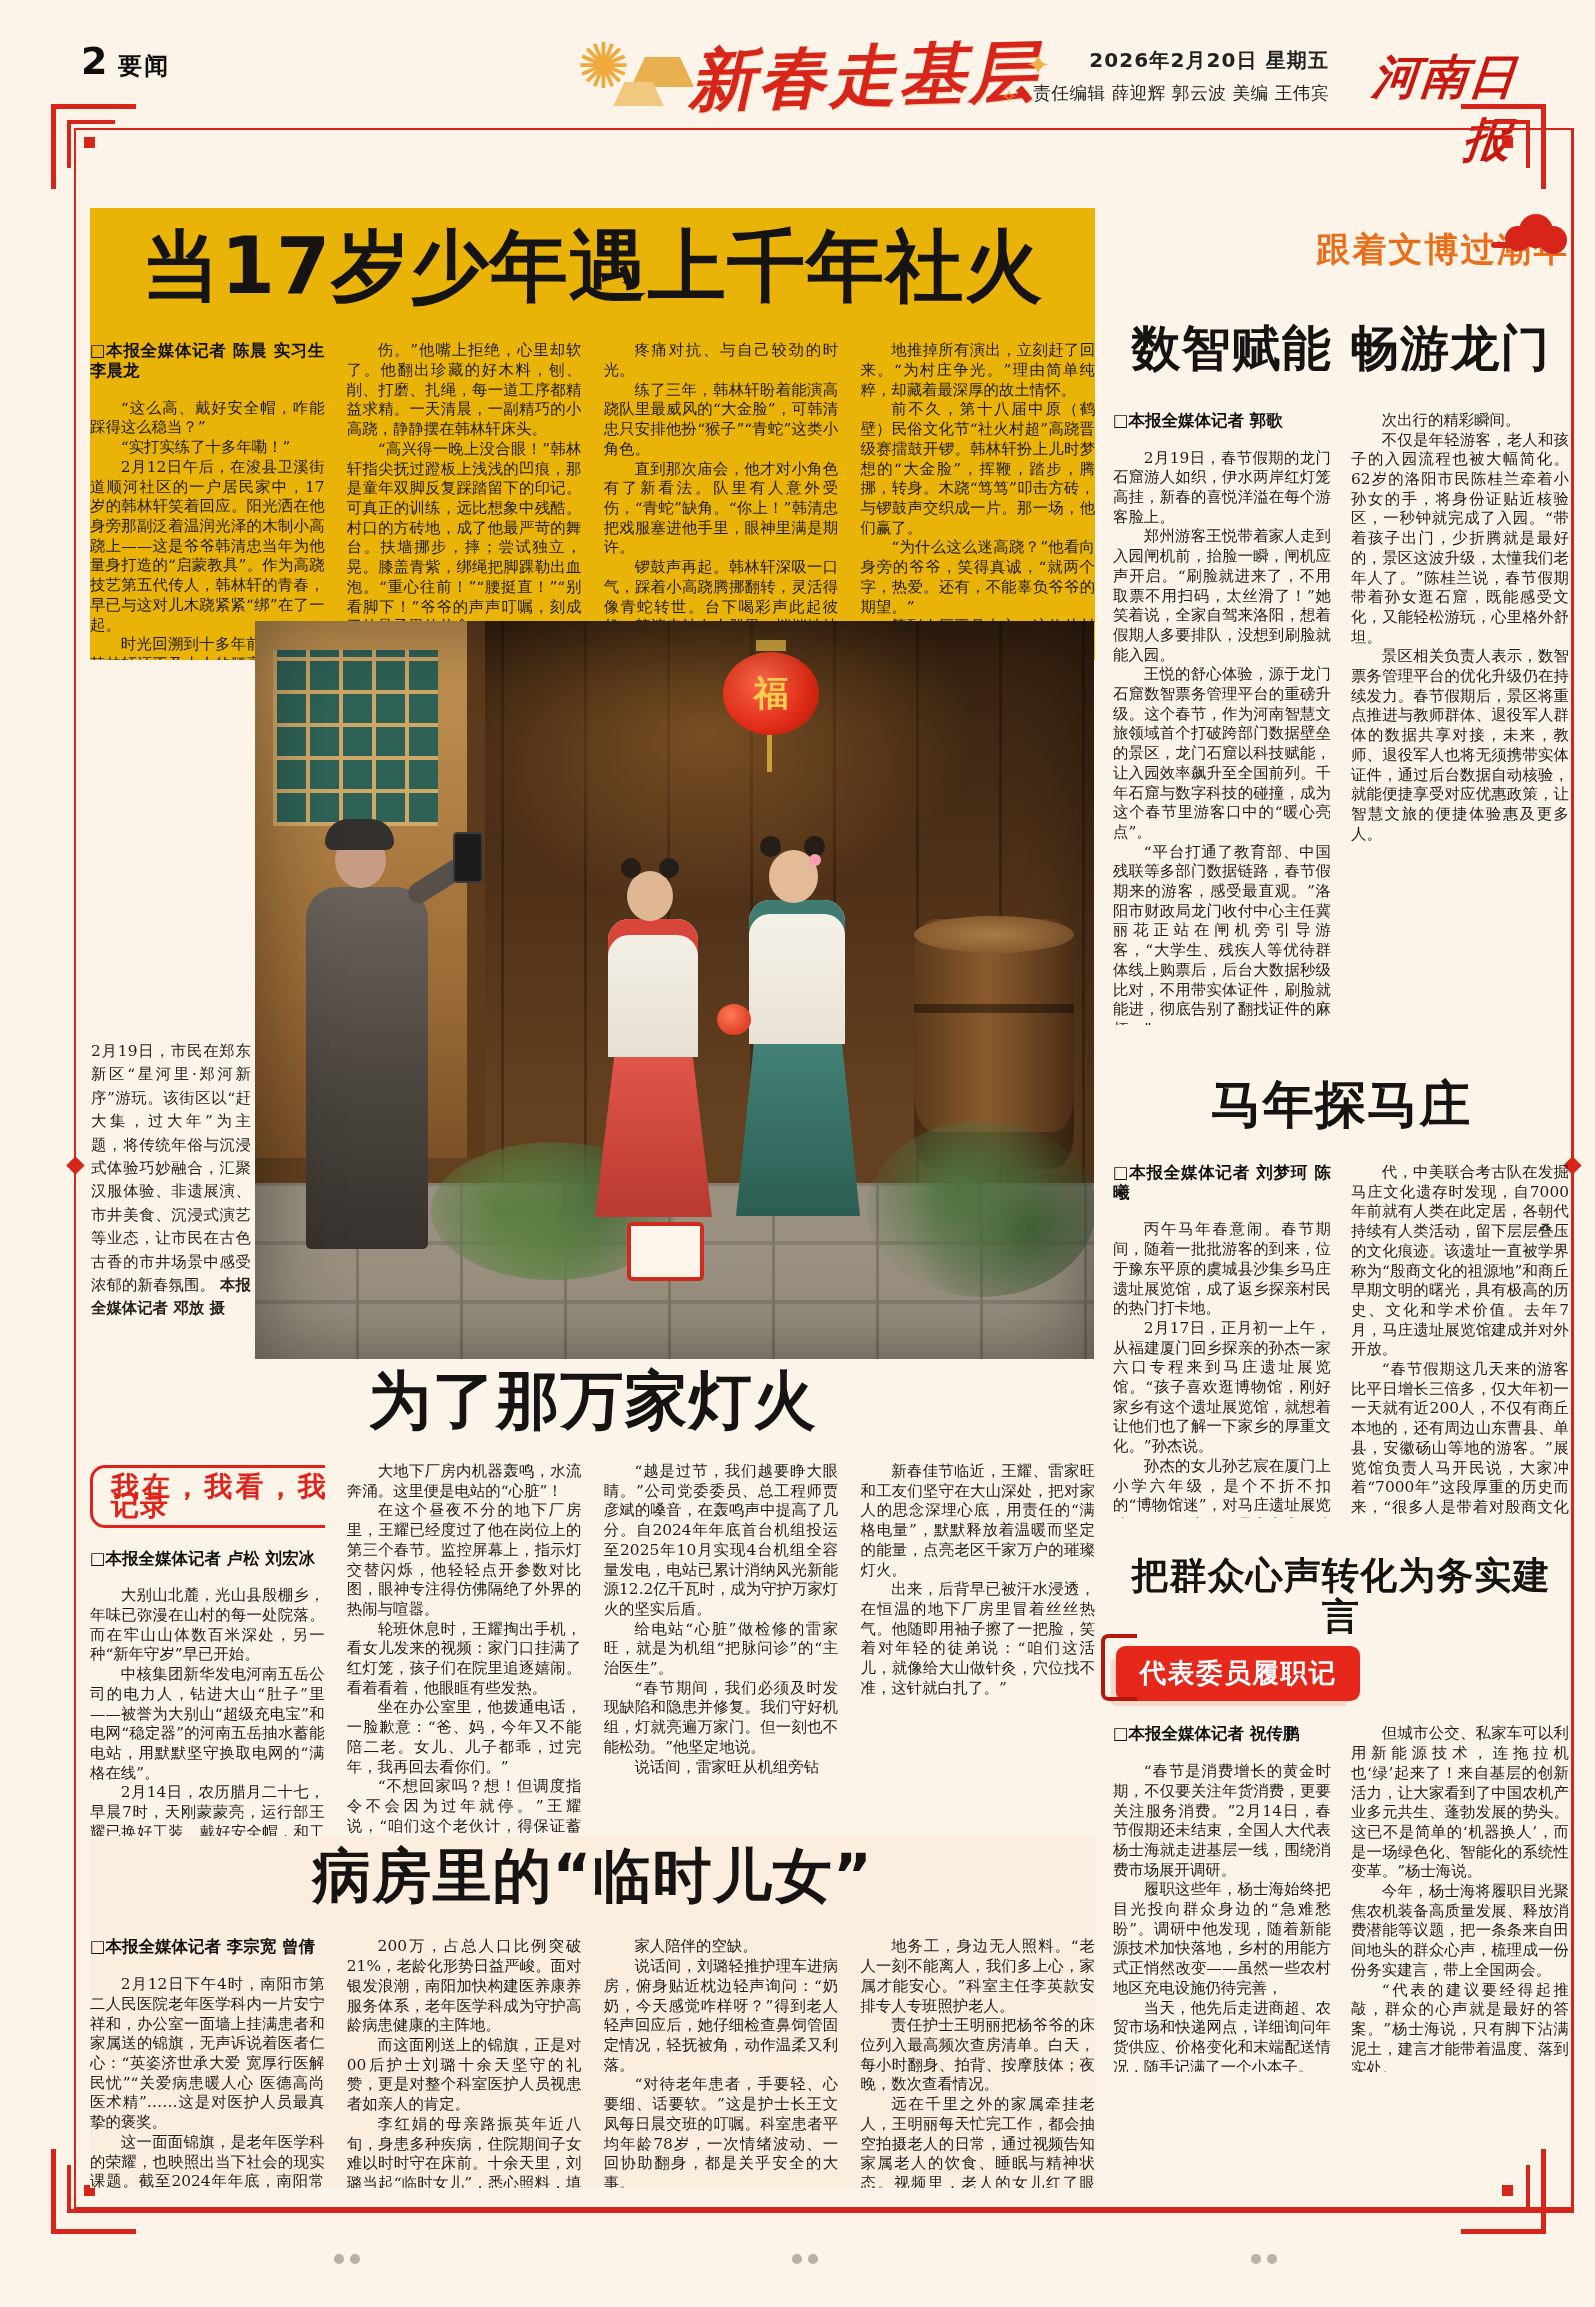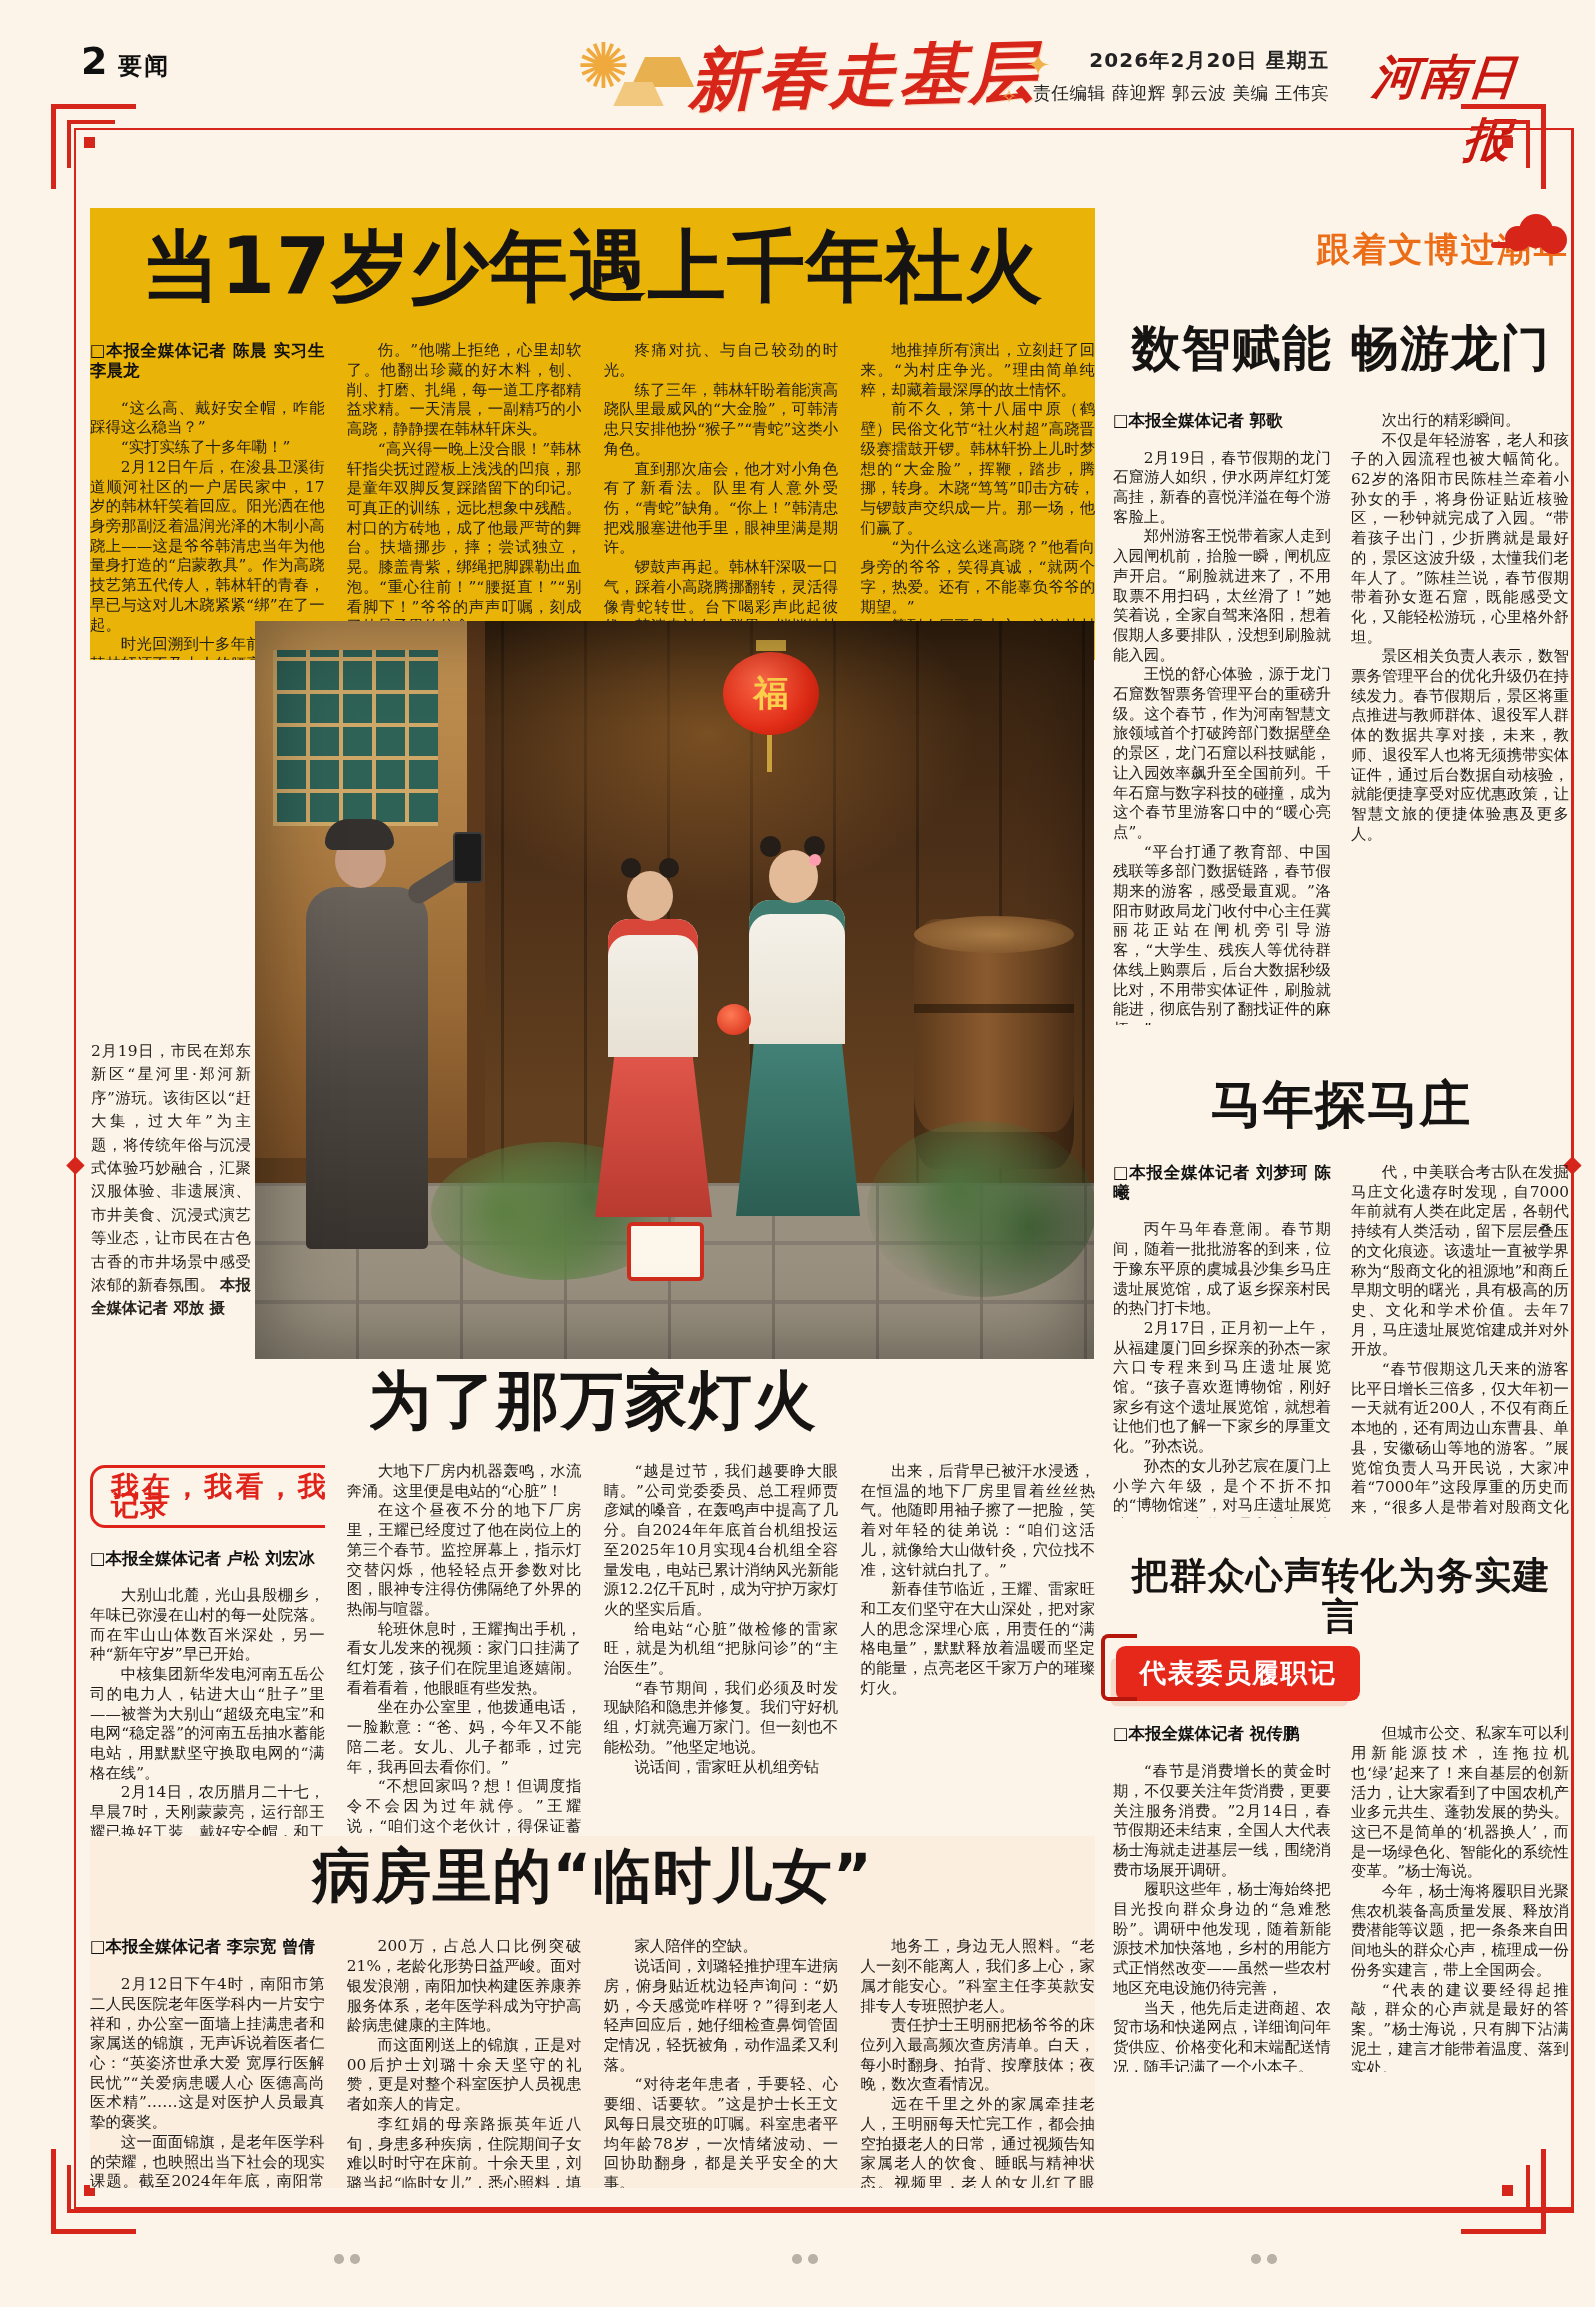--- a/index.html
+++ b/index.html
@@ -328,8 +328,8 @@
       </div>
     <div class="col">
         <div>
+          <p>新春佳节临近，王耀、雷家旺和工友们坚守在大山深处，把对家人的思念深埋心底，用责任的“满格电量”，默默释放着温暖而坚定的能量，点亮老区千家万户的璀璨灯火。</p>
           <p>出来，后背早已被汗水浸透，在恒温的地下厂房里冒着丝丝热气。他随即用袖子擦了一把脸，笑着对年轻的徒弟说：“咱们这活儿，就像给大山做针灸，穴位找不准，这针就白扎了。”</p>
-          <p>新春佳节临近，王耀、雷家旺和工友们坚守在大山深处，把对家人的思念深埋心底，用责任的“满格电量”，默默释放着温暖而坚定的能量，点亮老区千家万户的璀璨灯火。</p>
         </div>
       </div>
   </div>

